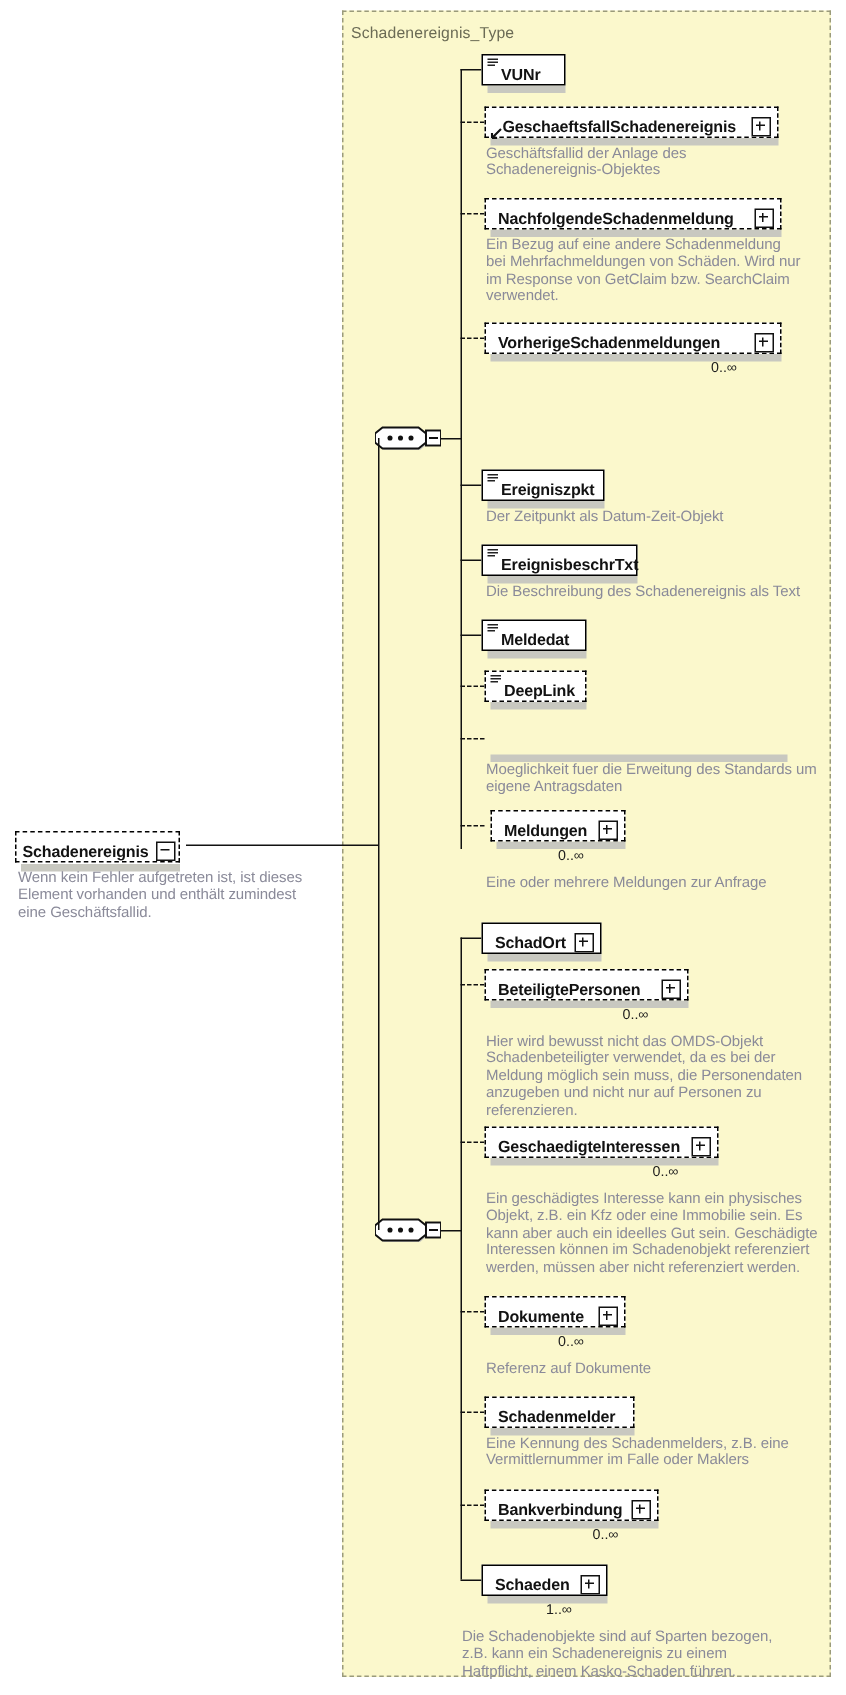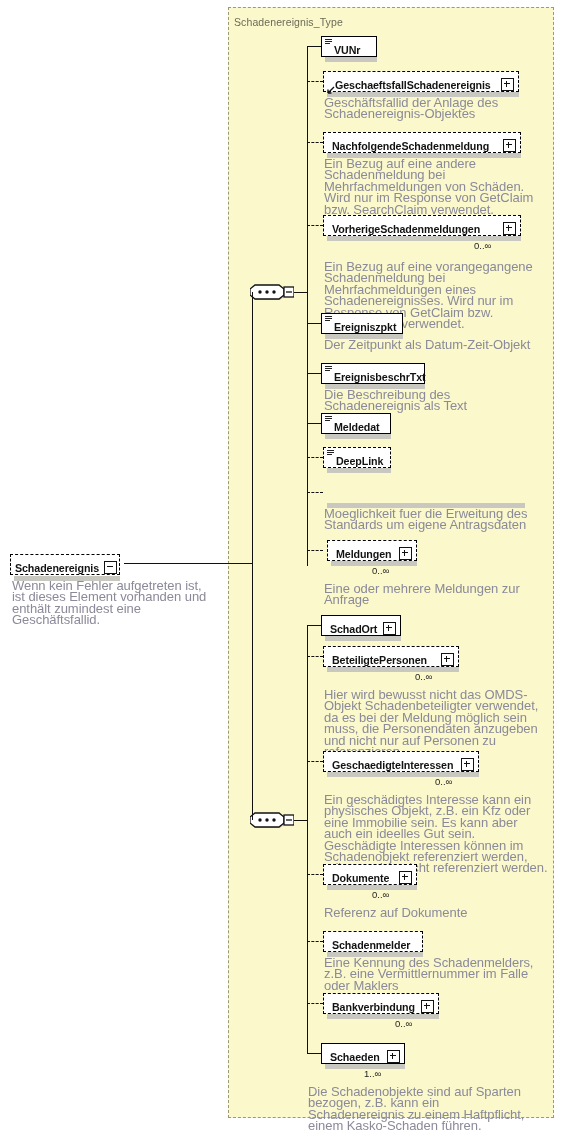--- a/index.html
+++ b/index.html
@@ -115,7 +115,7 @@
   
   .desc{
     position:absolute;
-    font-size:13px;
+    font-size:10px;
     line-height:11.4px;
     color:#8a8a99;
     white-space:pre-line;

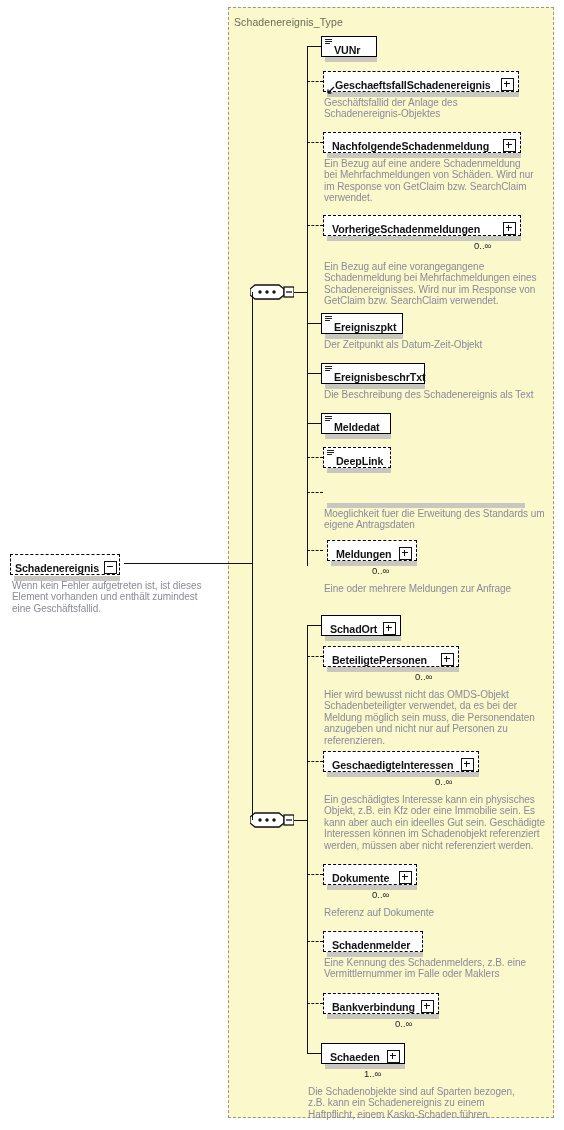--- a/index.html
+++ b/index.html
@@ -236,7 +236,6 @@
     
   </div>
   <div class="card" style="left:474px;top:240px;">0..∞</div>
-  <div class="desc" style="left:324px;top:261px;width:216px;">Ein Bezug auf eine vorangegangene Schadenmeldung bei Mehrfachmeldungen eines Schadenereignisses. Wird nur im Response von GetClaim bzw. SearchClaim verwendet.</div>
 
   <div class="shadow" style="left:325px;top:334px;width:78px;"></div>
   <div class="node req" style="left:321px;top:313px;width:82px;">

